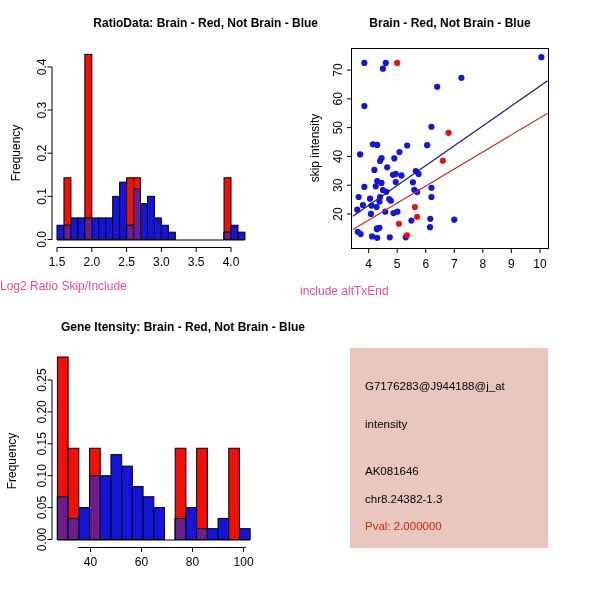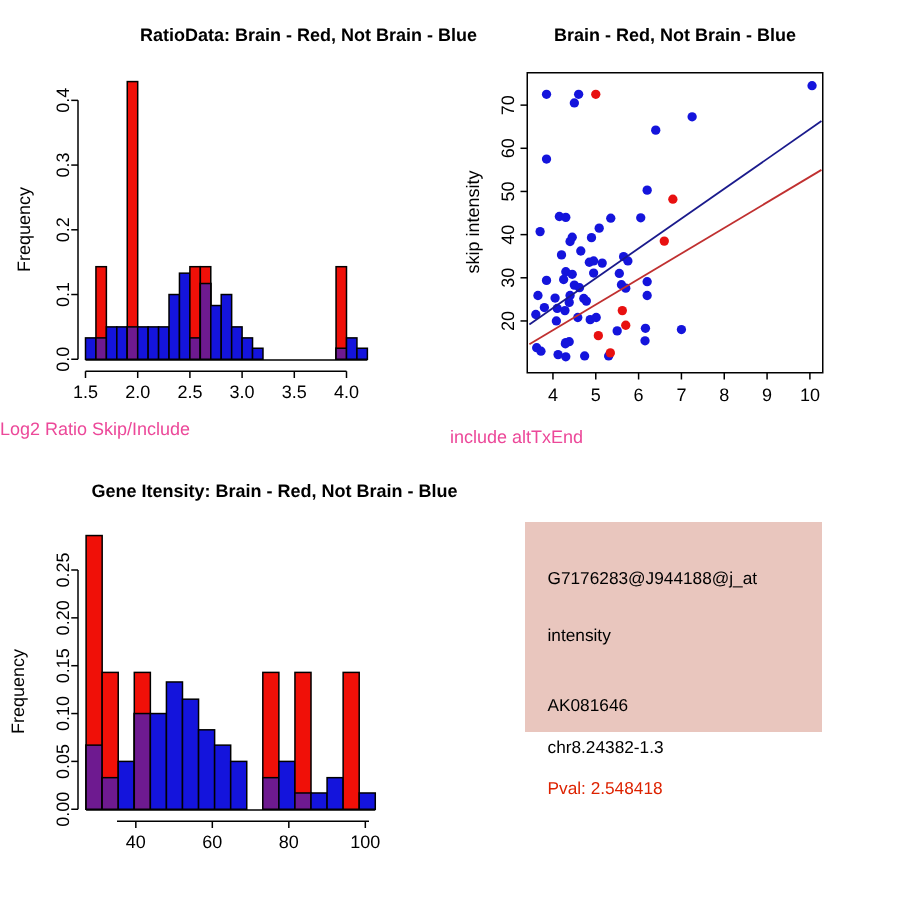--- a/index.html
+++ b/index.html
@@ -10,7 +10,7 @@
   .cl{position:absolute;font-size:12px;color:#ec4899;white-space:nowrap;}
   .vlab{position:absolute;font-size:12px;color:#000;white-space:nowrap;
         transform:translate(-50%,-50%) rotate(-90deg);}
-  #infobox{position:absolute;left:350px;top:348px;width:198px;height:140px;}
+  #infobox{position:absolute;left:350px;top:348px;width:198px;height:200px;}
   .ib-line{position:absolute;left:15px;font-size:11.5px;color:#000;white-space:nowrap;}
 </style>
 </head>

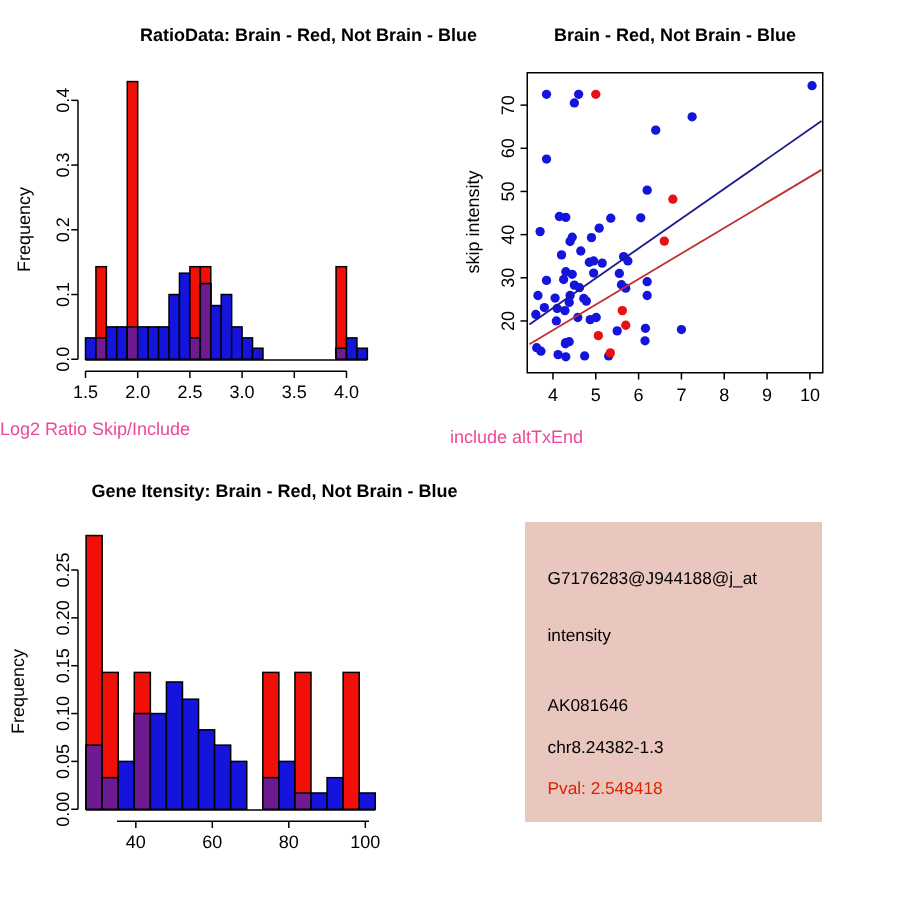--- a/index.html
+++ b/index.html
@@ -241,7 +241,7 @@
     <span class="ib-line" style="top:70px;">intensity</span>
     <span class="ib-line" style="top:117px;">AK081646</span>
     <span class="ib-line" style="top:145px;text-align:right;">chr8.24382-1.3</span>
-    <span class="ib-line" id="pval-line" style="top: 172px; color: rgb(221, 34, 0);">Pval: 2.548418</span>
+    <span class="ib-line" id="pval-line" style="top: 172px; color: rgb(221, 34, 0);">Pval: 2.000000</span>
   </div>
 
 </div>

